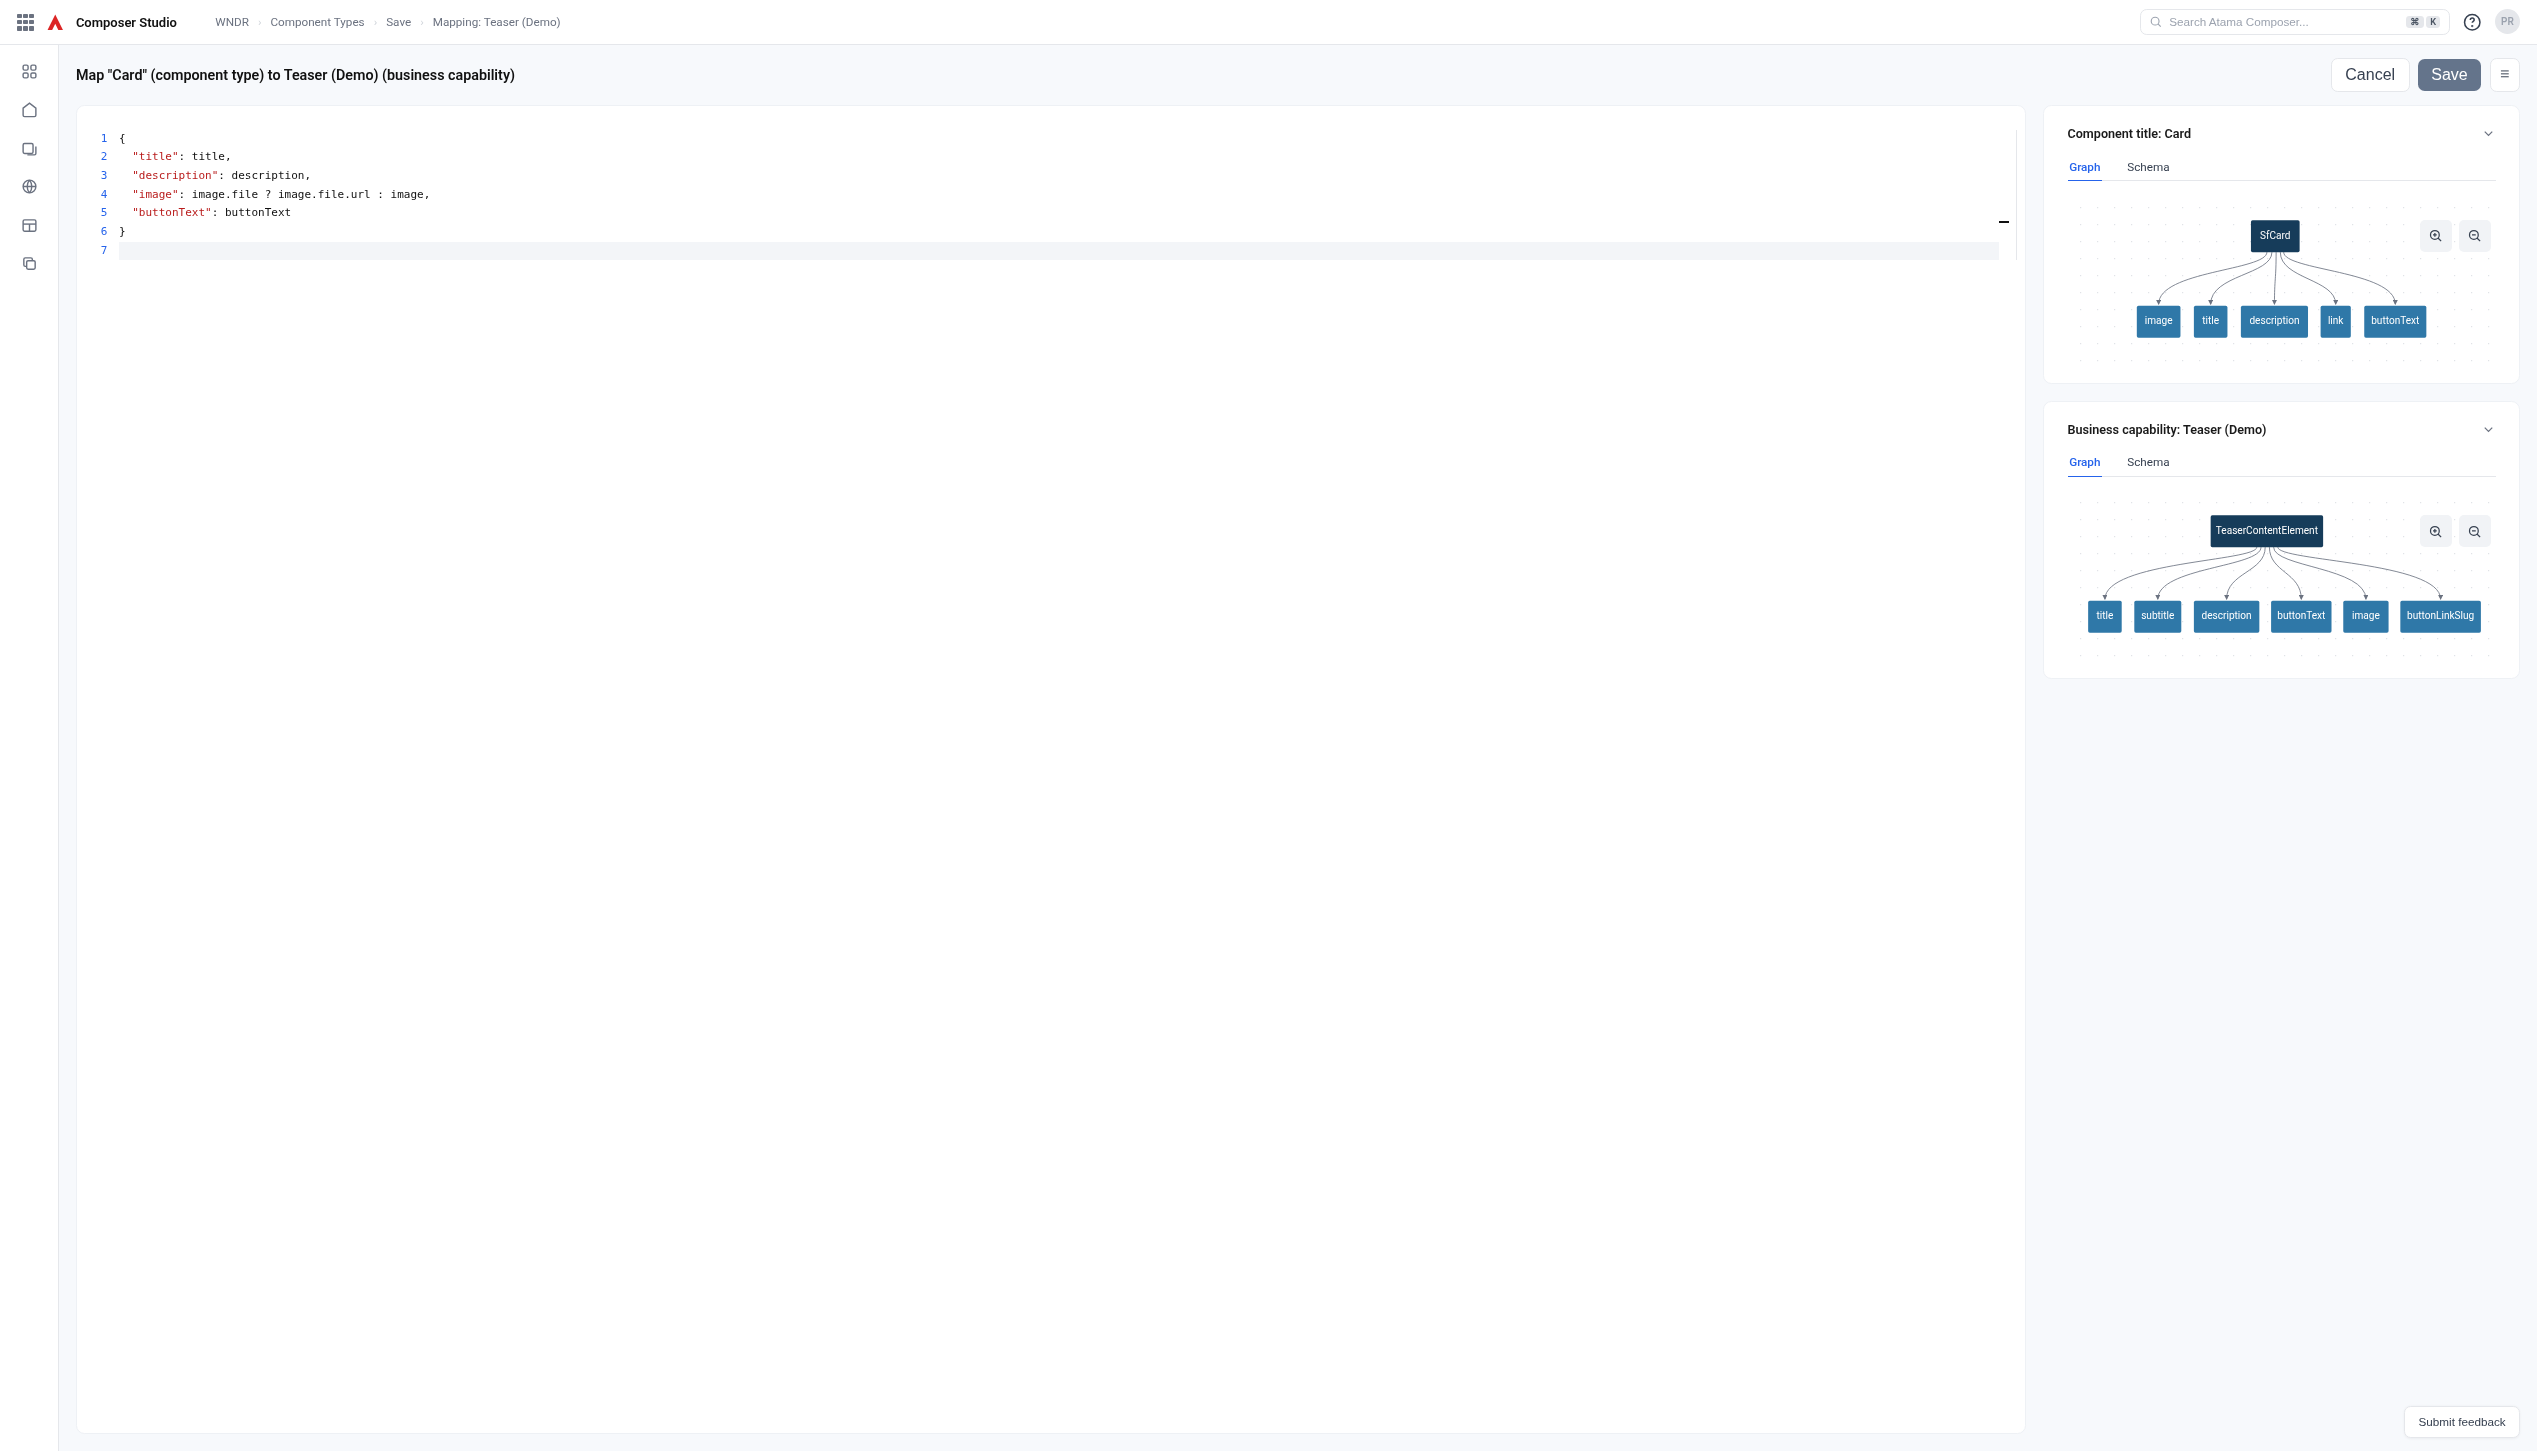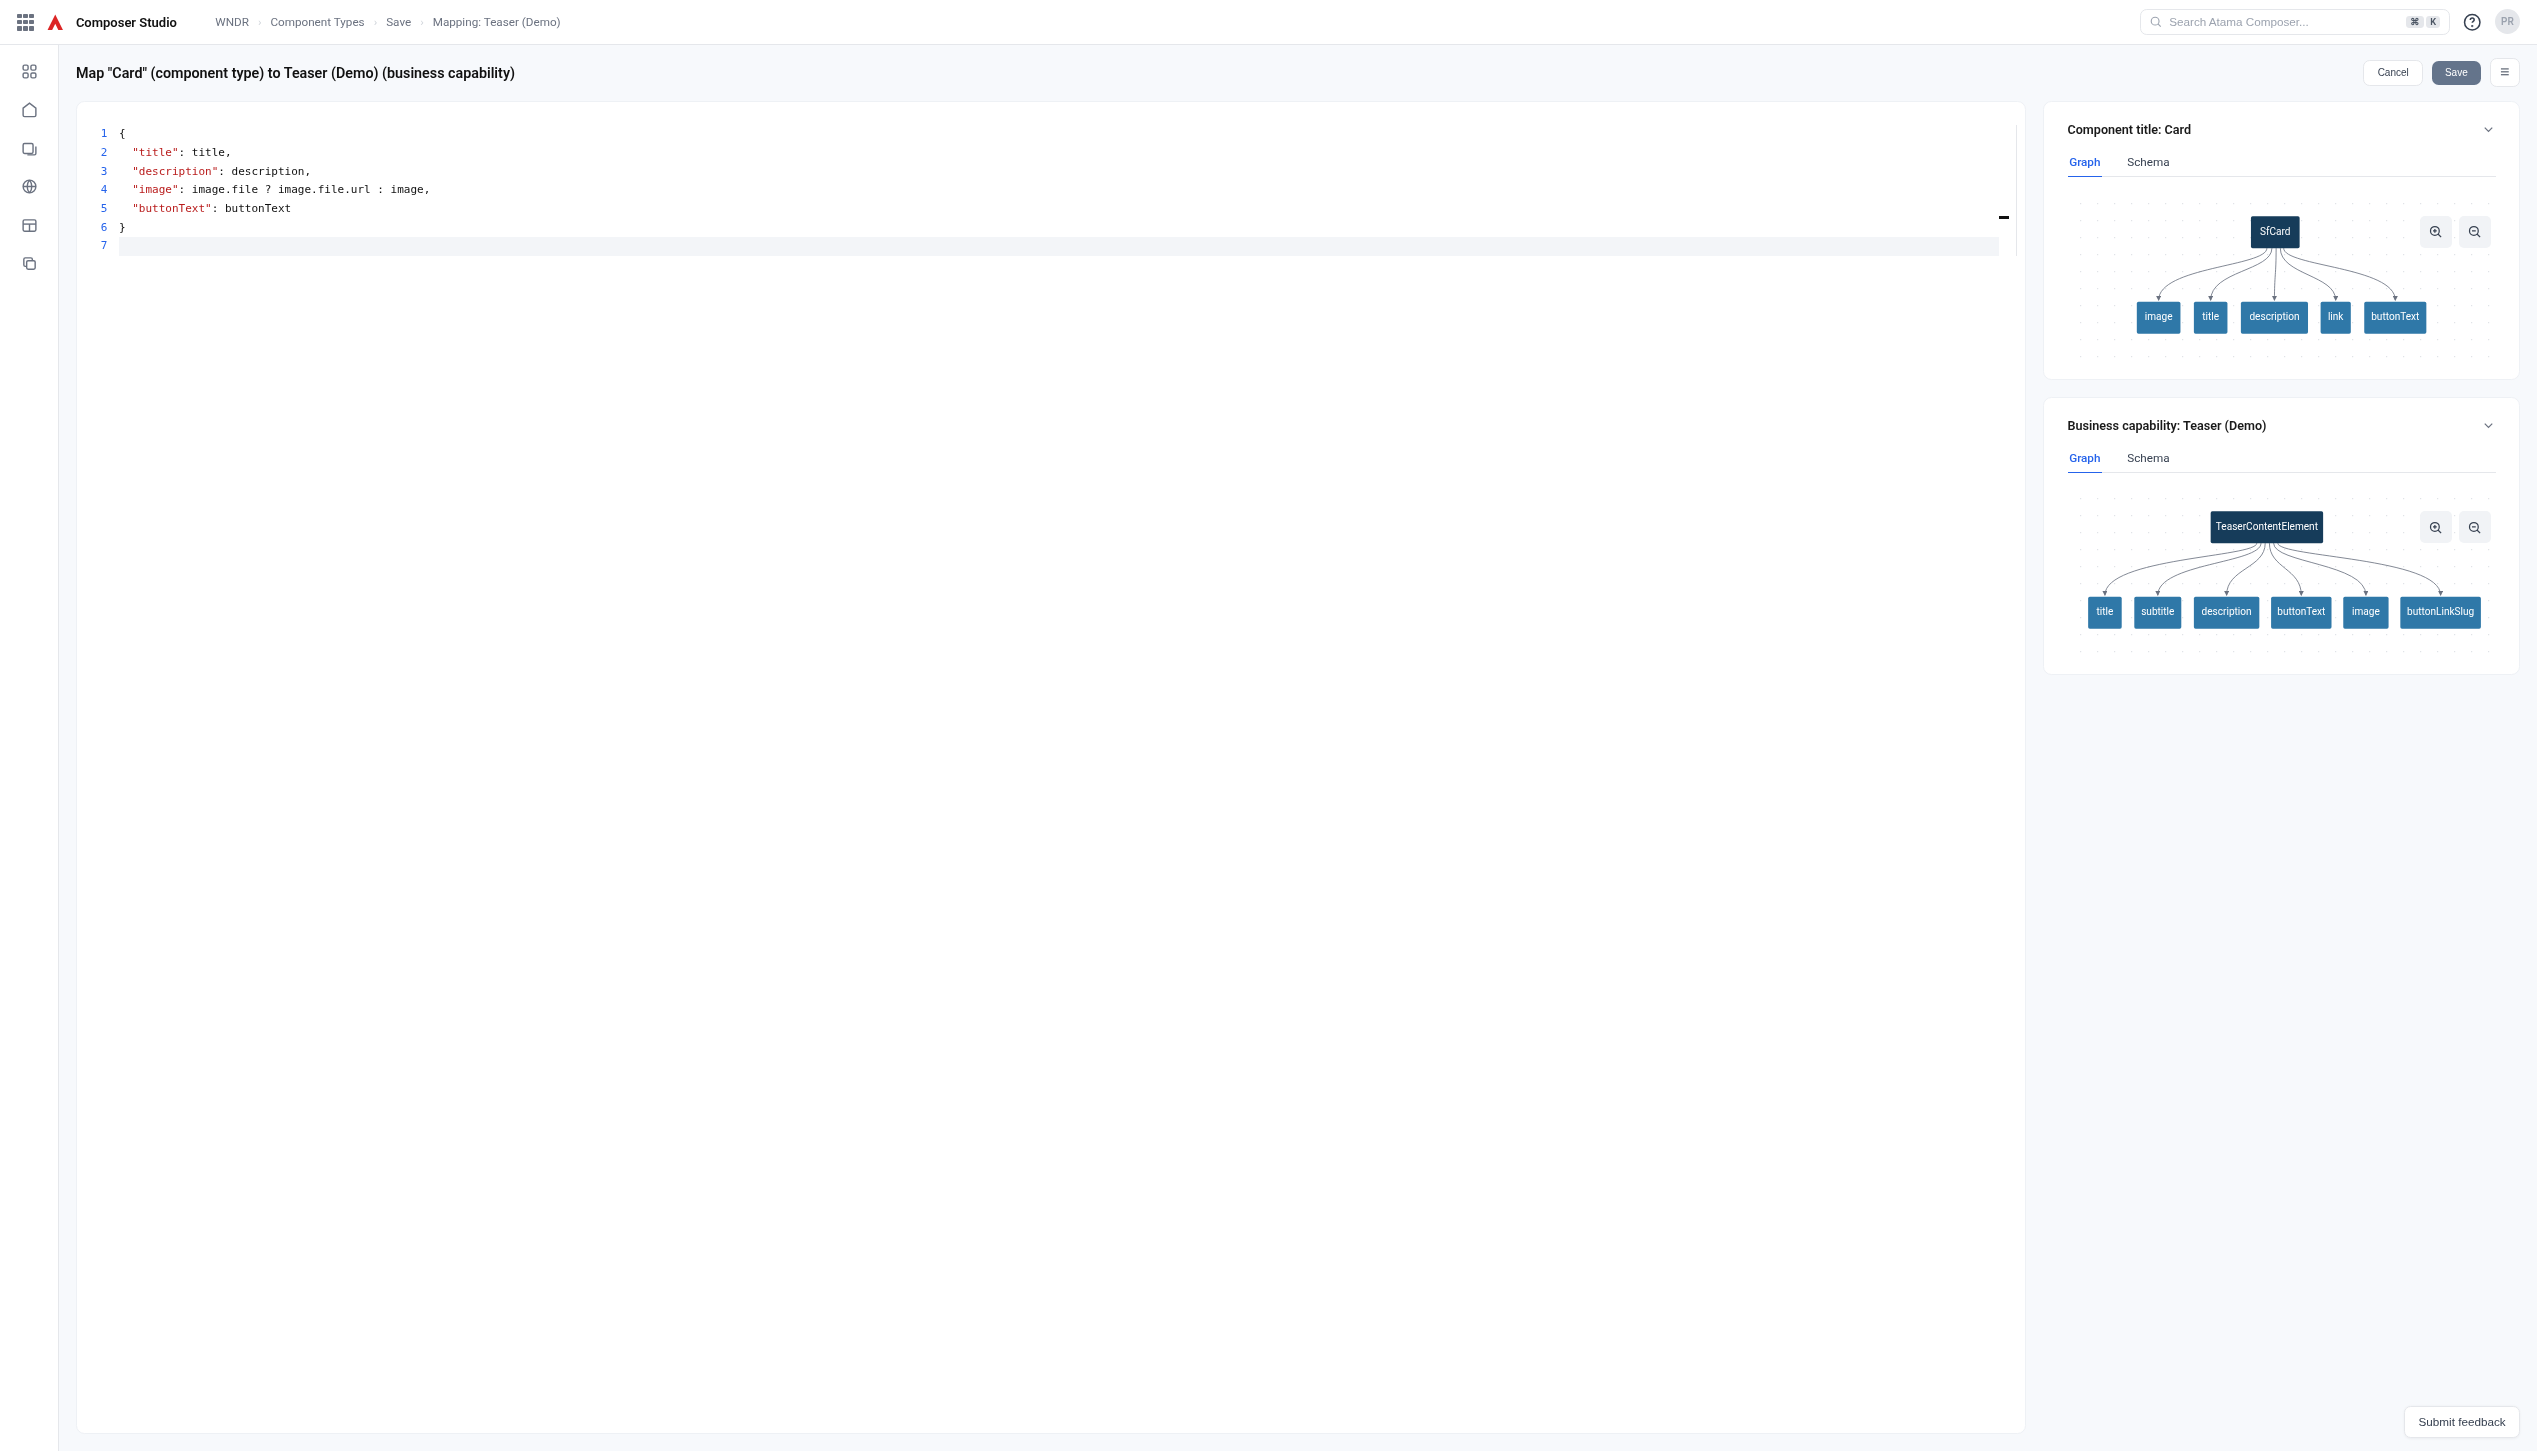--- a/index.html
+++ b/index.html
@@ -36,7 +36,7 @@
 .page-header { display: flex; align-items: center; padding: 13.4px 17px; gap: 10px; }
 .page-title { font-size: 14.3px; font-weight: 600; color: #111; }
 .page-actions { margin-left: auto; display: flex; gap: 8.4px; align-items: center; }
-.btn { padding: 6.7px 13.4px; border-radius: 6.7px; font-size: 10px; font-weight: 500; cursor: pointer; border: none; }
+.btn { padding: 6.7px 13.4px; border-radius: 6.7px; font-size: 16px; font-weight: 500; cursor: pointer; border: none; }
 .btn-cancel { background: #fff; border: 0.8px solid #e5e7eb; color: #374151; }
 .btn-save { background: #64748b; color: #fff; }
 .btn-menu { background: #fff; border: 0.8px solid #e5e7eb; padding: 6.7px 8.4px; color: #374151; }

